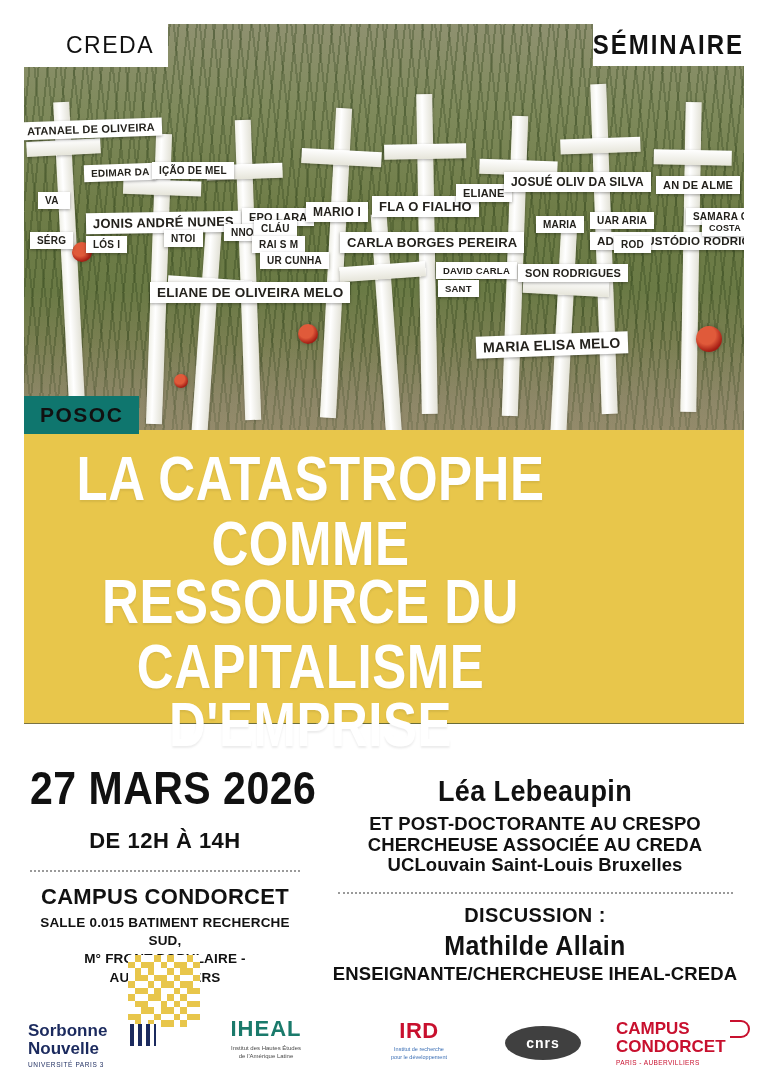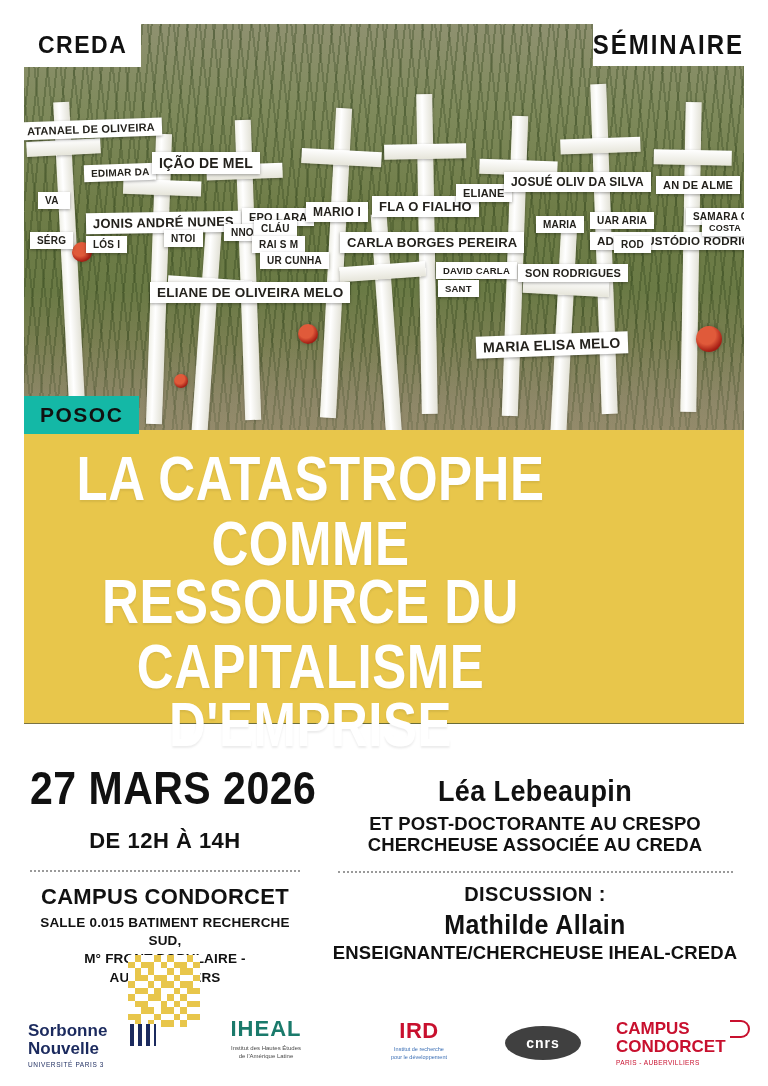--- a/index.html
+++ b/index.html
@@ -112,10 +112,11 @@
   }
   .creda-tag .logo-text {
     font-family: "Liberation Sans", sans-serif;
-    font-weight: 700;
+    font-weight: 400;
     font-size: 23px;
     letter-spacing: 1.5px;
     color: #111;
+    margin-left: 28px;
   }
   .seminaire-tag {
     position: absolute;

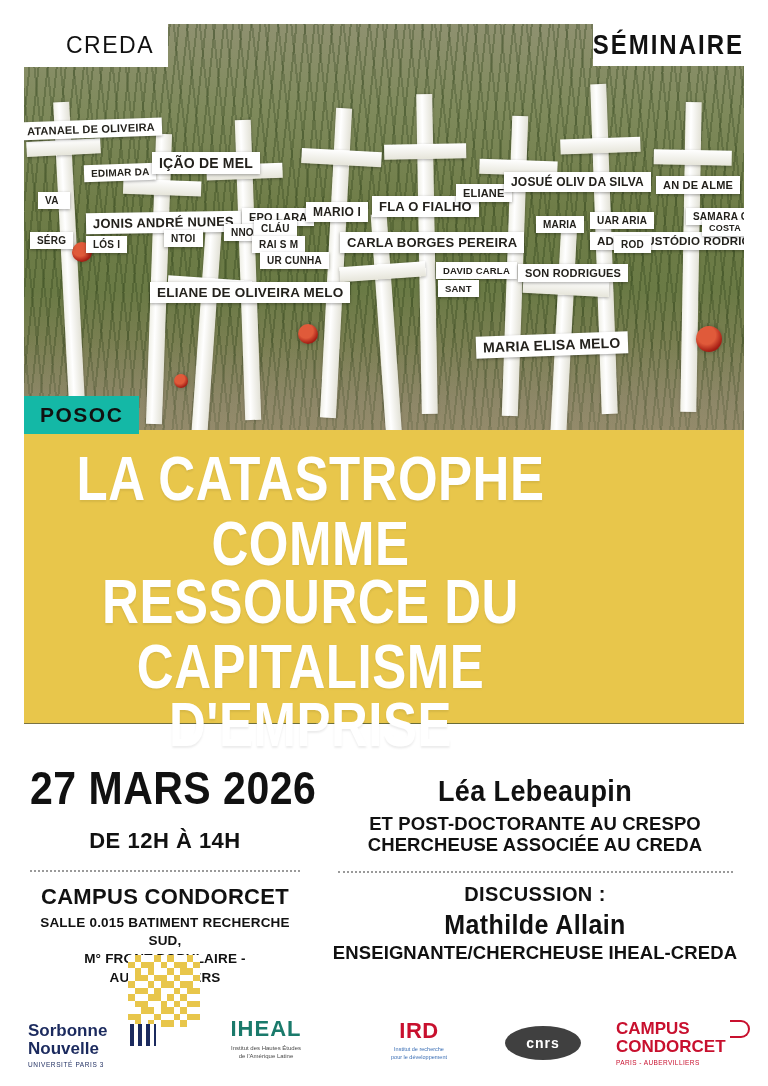--- a/index.html
+++ b/index.html
@@ -404,7 +404,7 @@
 
     <div class="nameplate" style="left:-4px; top:96px; font-size:11px; transform:rotate(-2deg);">ATANAEL DE OLIVEIRA</div>
     <div class="nameplate" style="left:60px; top:140px; font-size:10px; transform:rotate(-2deg);">EDIMAR DA</div>
-    <div class="nameplate" style="left:128px; top:128px; font-size:14px;">IÇÃO DE MEL</div>
+    <div class="nameplate" style="left:128px; top:138px; font-size:10px;">IÇÃO DE MEL</div>
     <div class="nameplate" style="left:14px; top:168px; font-size:10px; width:32px; overflow:hidden;">VA</div>
     <div class="nameplate" style="left:62px; top:188px; font-size:13px; transform:rotate(-1deg);">JONIS ANDRÉ NUNES</div>
     <div class="nameplate" style="left:218px; top:184px; font-size:11px;">EPO LARA</div>

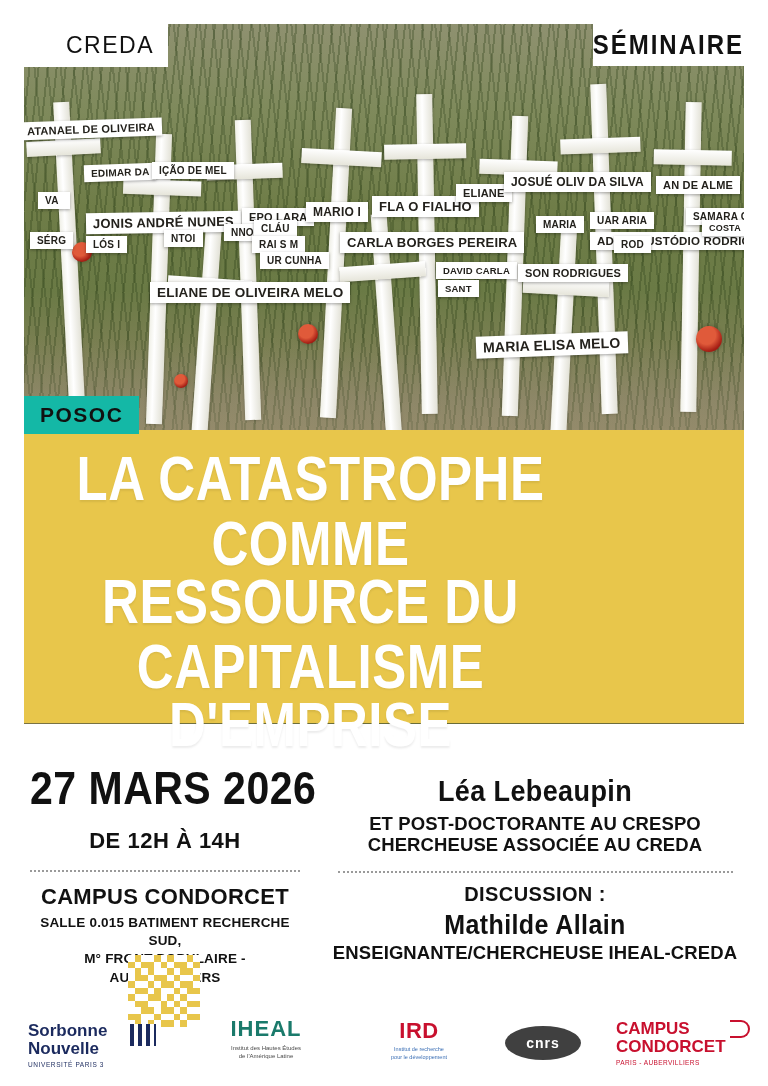--- a/index.html
+++ b/index.html
@@ -139,7 +139,7 @@
     position: absolute;
     left: 24px;
     top: 396px;
-    background: #14b8a6;
+    background: #0f766e;
     padding: 7px 16px;
     z-index: 9;
   }

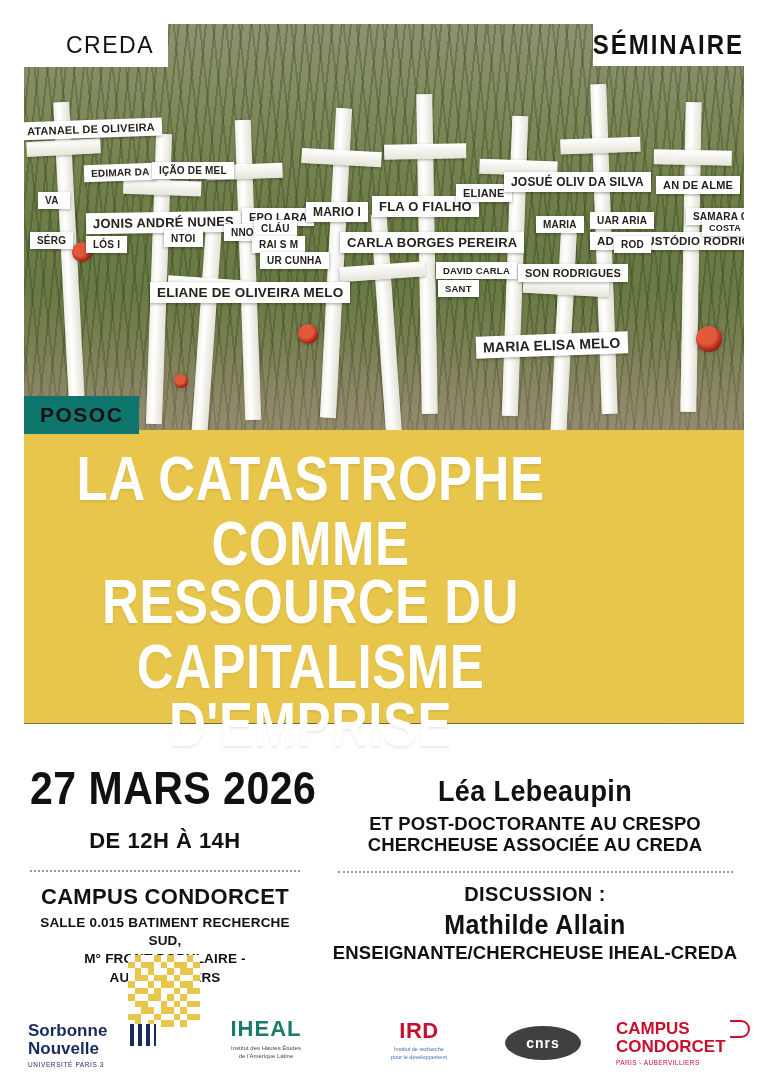--- a/index.html
+++ b/index.html
@@ -468,6 +468,7 @@
       <div class="speaker-role">
         <div>ET POST-DOCTORANTE AU CRESPO</div>
         <div>CHERCHEUSE ASSOCIÉE AU CREDA</div>
+        <div>UCLouvain Saint-Louis Bruxelles</div>
       </div>
       <div class="hr-dots-r"></div>
       <div class="disc-label">DISCUSSION :</div>

